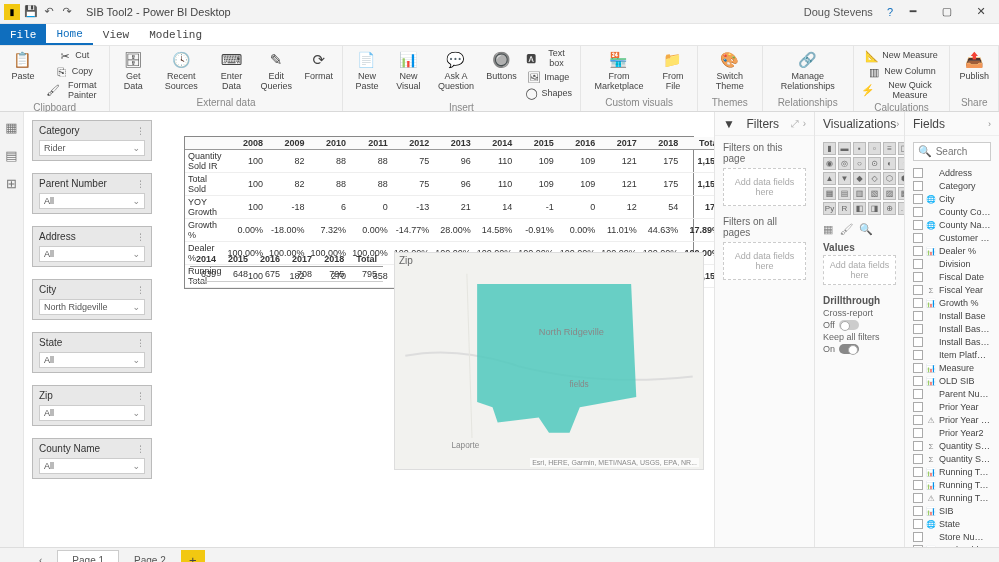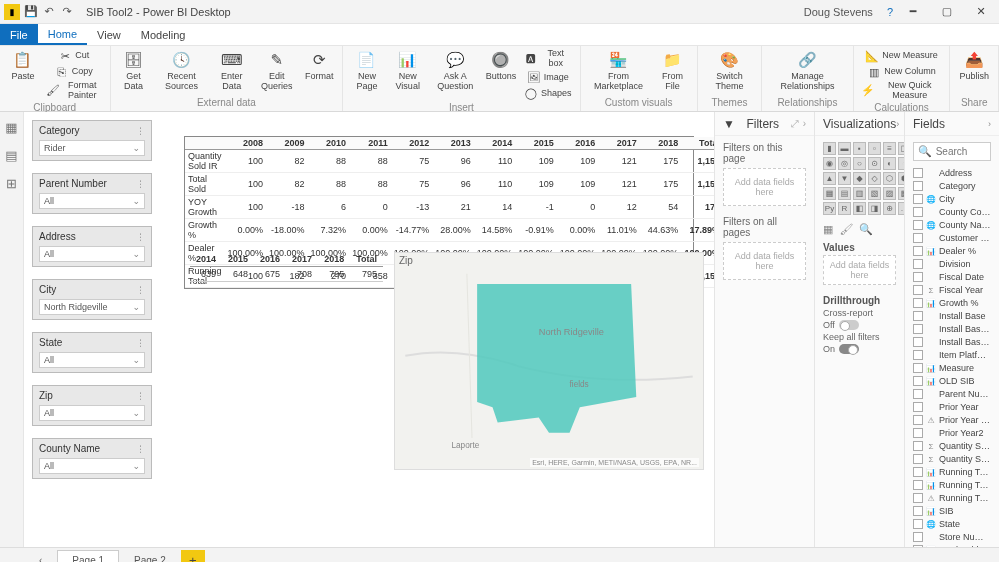--- a/index.html
+++ b/index.html
@@ -13,7 +13,7 @@
 .titlebar .user { color:#555;font-size:11px;margin-right:8px; }
 .titlebar .winbtn { width:28px;height:20px;display:flex;align-items:center;justify-content:center;color:#444;font-size:11px; }
 .menubar { height:22px;background:#fff;display:flex;align-items:stretch;border-bottom:1px solid #e5e5e5; }
-.menubar .tab { padding:0 10px;display:flex;align-items:center;font-size:11px;color:#444; }
+.menubar .tab { padding:0 10px;display:flex;align-items:center;font-size:11px;color:#444;font-family:Liberation Mono, monospace; }
 .menubar .tab.file { background:#0f6ebe;color:#fff; }
 .menubar .tab.active { color:#0f6ebe;border-bottom:2px solid #0f6ebe; }
 .ribbon { height:66px;background:#f7f7f7;border-bottom:1px solid #d9d9d9;display:flex;align-items:stretch; }

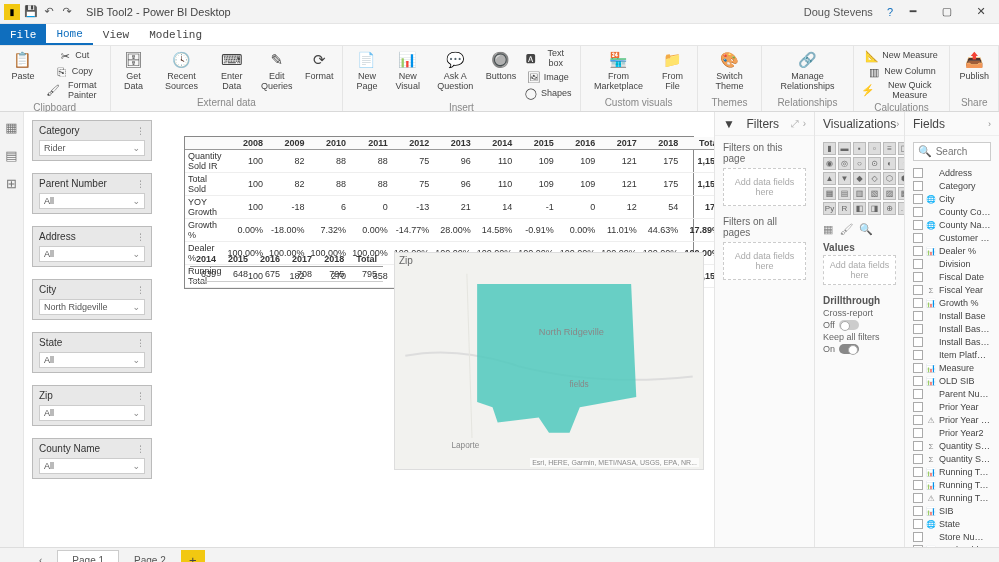--- a/index.html
+++ b/index.html
@@ -162,7 +162,7 @@
     <div class="btns">
       <div class="rbtn">
           <span class="ico">📄</span>
-          <span class="lbl">New Page</span>
+          <span class="lbl">New Paste</span>
         </div>
       <div class="rbtn">
           <span class="ico">📊</span>

